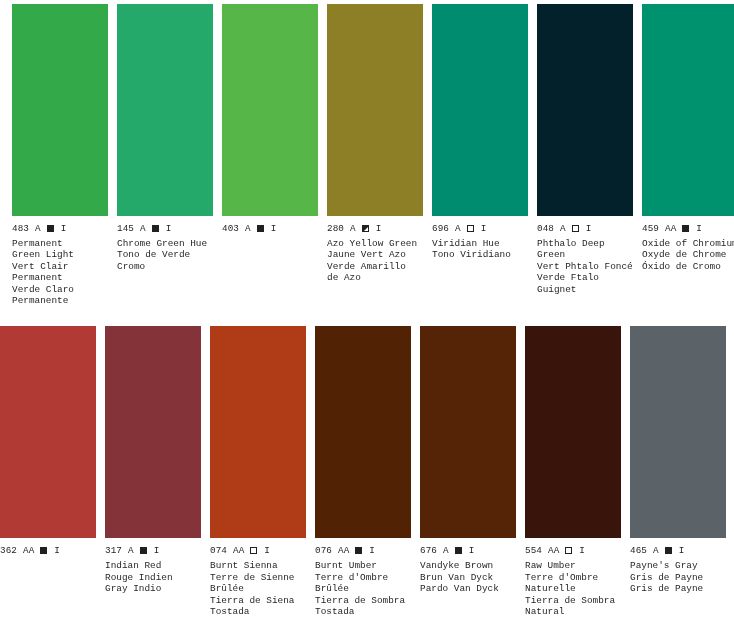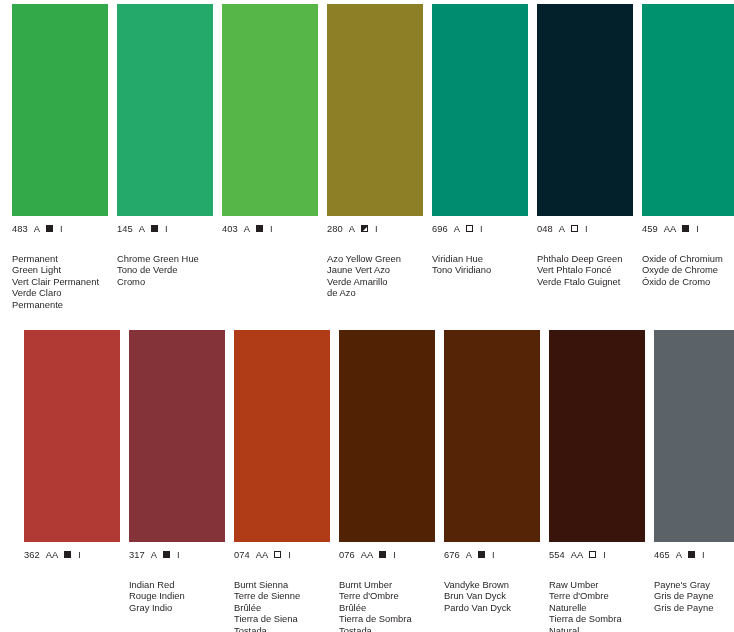--- a/index.html
+++ b/index.html
@@ -21,6 +21,7 @@
     position: relative;
     box-sizing: border-box;
     padding: 4px 0 0 0;
+    font-family: Liberation Mono, monospace;
   }
   .swatch-row {
     display: flex;

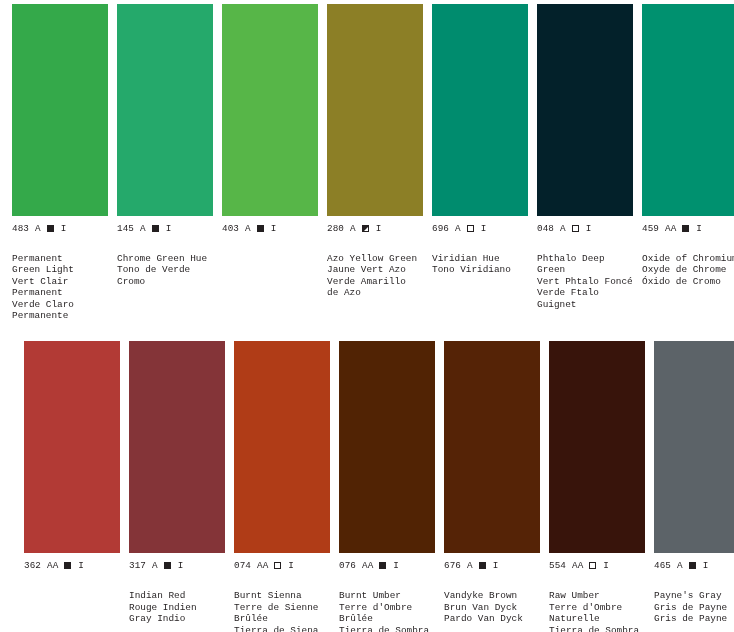--- a/index.html
+++ b/index.html
@@ -98,7 +98,7 @@
     color: #231f20;
   }
   .names {
-    margin-top: 19px;
+    margin-top: 4px;
   }
   .name-line {
     font-size: 9.4px;

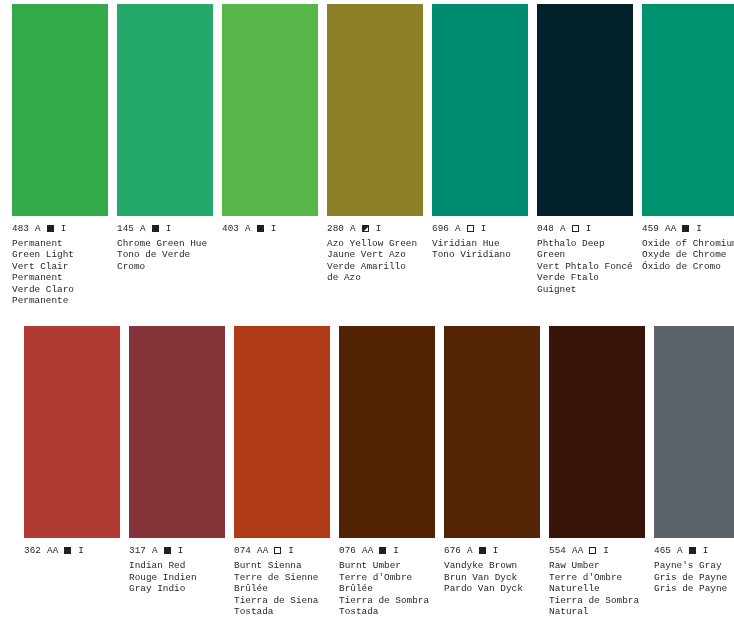--- a/index.html
+++ b/index.html
@@ -29,7 +29,7 @@
     box-sizing: border-box;
   }
   .row-top { padding-left: 12px; }
-  .row-bottom { padding-left: 24px; }
+  .row-bottom { padding-left: 0; }
   .cell {
     width: 105px;
     margin-right: 0px;

